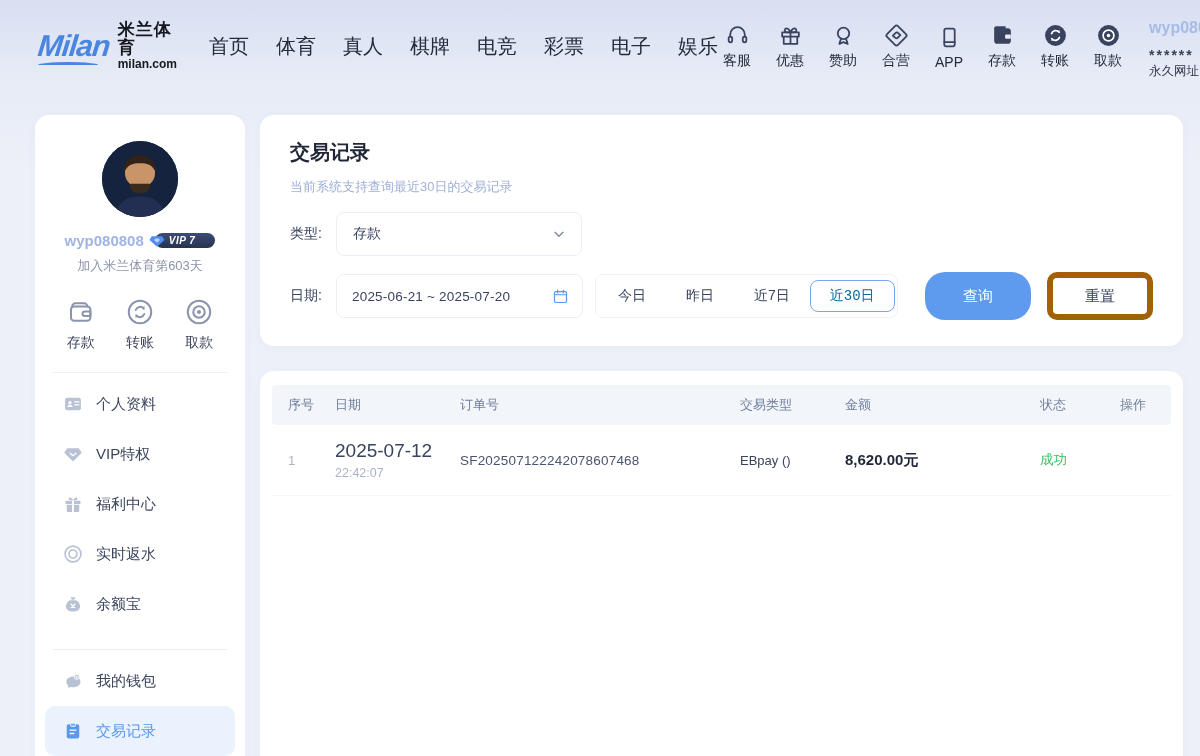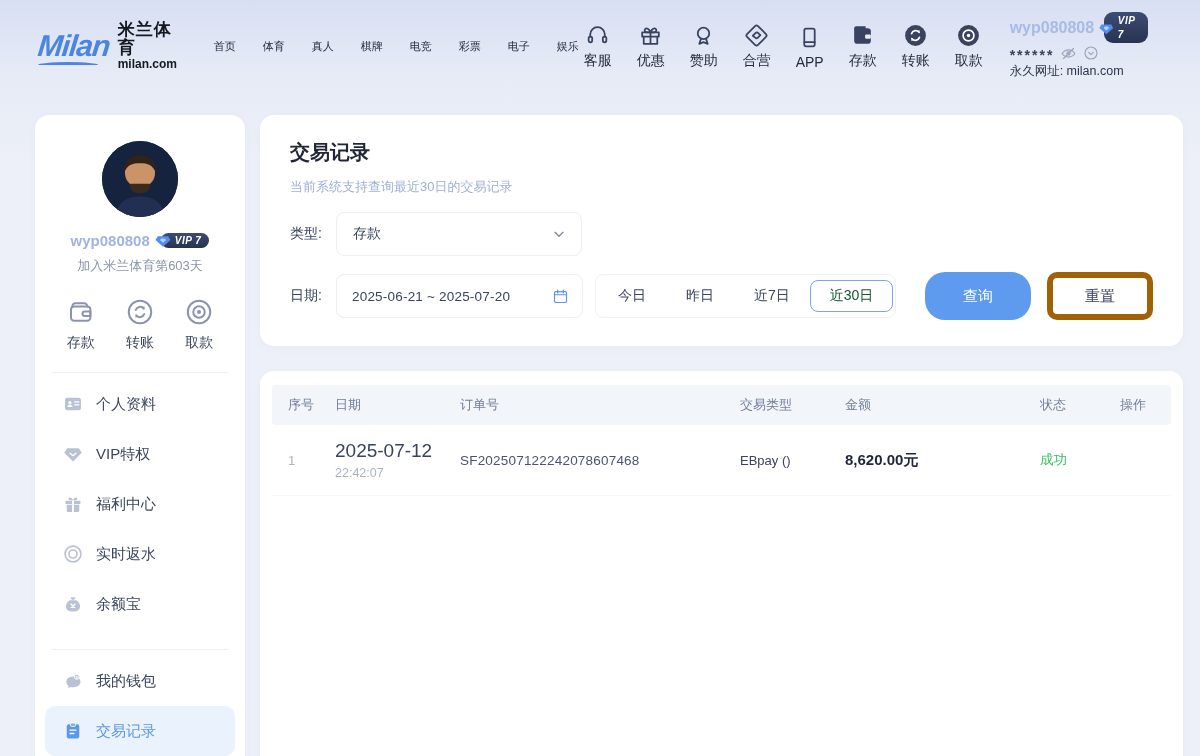--- a/index.html
+++ b/index.html
@@ -18,7 +18,7 @@
   .logo-cn .cn { font-size:17px; font-weight:900; color:#15181f; letter-spacing:1px; }
   .logo-cn .dom { font-size:12px; font-weight:700; color:#15181f; }
   .nav-links { display:flex; gap:27px; margin-left:32px; }
-  .nav-link { font-size:11px; color:#252b3b; cursor:pointer; white-space:nowrap; }
+  .nav-link { font-size:20px; color:#252b3b; cursor:pointer; white-space:nowrap; }
   .nav-spacer { flex:1; }
   .quick-actions { display:flex; gap:15px; align-items:flex-end; margin-right:22px; }
   .qa-item { display:flex; flex-direction:column; align-items:center; gap:4px; cursor:pointer; min-width:38px; }

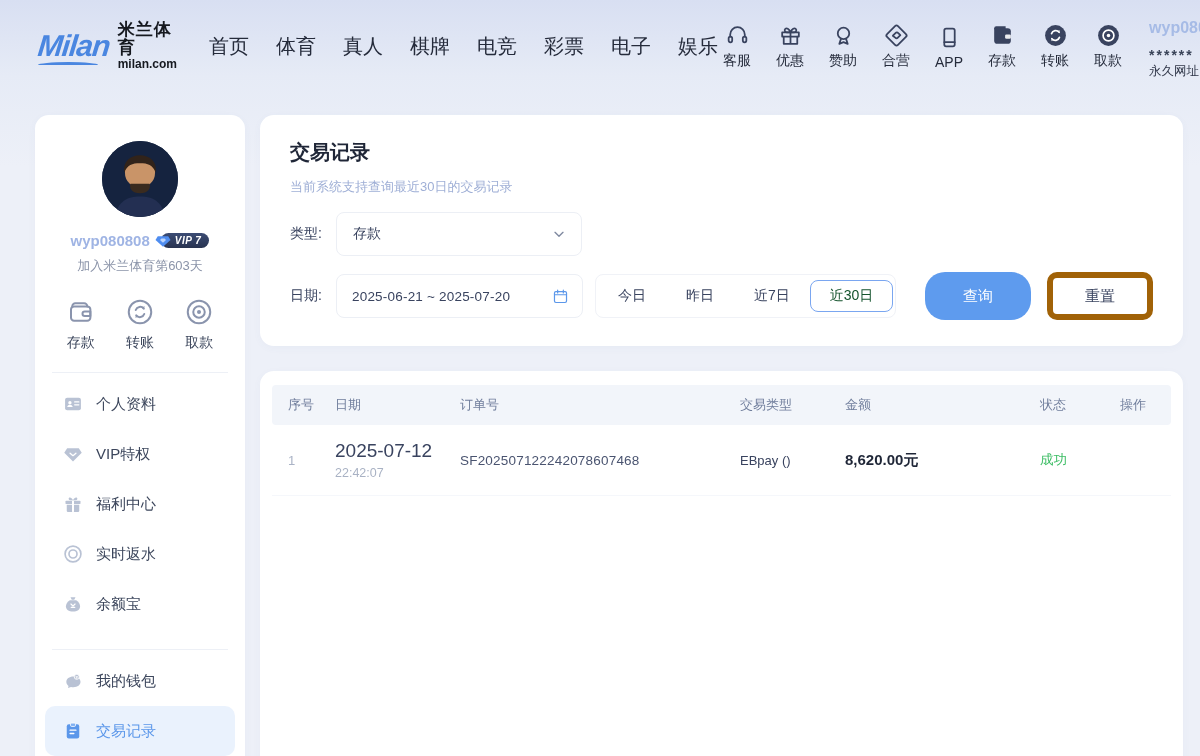--- a/index.html
+++ b/index.html
@@ -28,7 +28,7 @@
   .user-line1 { display:flex; align-items:center; gap:4px; }
   .user-name { font-size:16px; color:#a6bbe6; font-weight:600; }
   .vip-badge { display:inline-flex; align-items:center; position:relative; }
-  .vip-pill { background:linear-gradient(180deg,#3c4c74,#283350); color:#fff; font-size:10px; font-weight:800; font-style:italic; border-radius:9px; padding:2px 8px 2px 14px; margin-left:-11px; letter-spacing:.5px; }
+  .vip-pill { background:linear-gradient(180deg,#3c4c74,#283350); color:#fff; font-size:10px; font-weight:800; font-style:italic; border-radius:9px; padding:2px 20px 2px 14px; margin-left:-11px; letter-spacing:.5px; }
   .user-line2 { display:flex; align-items:center; gap:6px; margin-top:1px; }
   .masked { font-size:14px; font-weight:700; color:#394358; letter-spacing:2px; line-height:1; padding-top:4px; }
   .user-line3 { display:flex; align-items:center; gap:3px; font-size:12.5px; color:#2e3547; margin-top:1px; }

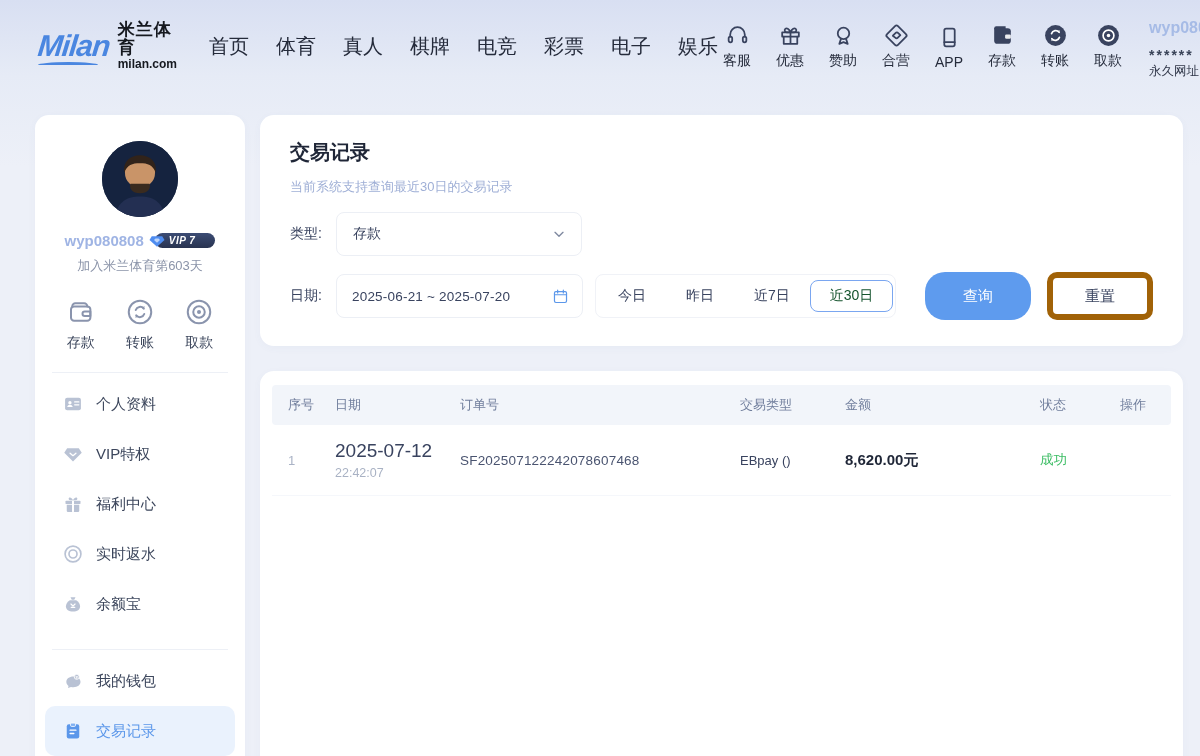--- a/index.html
+++ b/index.html
@@ -66,7 +66,7 @@
   .date-value { font-size:13.5px; color:#39435f; letter-spacing:.2px; }
   .range-group { display:flex; align-items:center; margin-left:12px; background:#fff; border:1px solid #f0f2f7; border-radius:8px; height:44px; padding:0 2px; }
   .range-item { padding:0 19px; font-size:14px; color:#39435f; height:32px; display:flex; align-items:center; border:1px solid transparent; border-radius:8px; cursor:pointer; white-space:nowrap; }
-  .range-item.active { border-color:#7aa6f0; color:#14532d; }
+  .range-item.active { border-color:#7aa6f0; color:#0369a1;font-family:Liberation Mono, monospace; }
   .filter-btns { margin-left:auto; display:flex; gap:16px; }
   .btn { height:48px; width:106px; display:flex; align-items:center; justify-content:center; font-size:15px; cursor:pointer; }
   .btn-primary { background:#5e9bee; color:#fff; border-radius:20px; border:none; }

